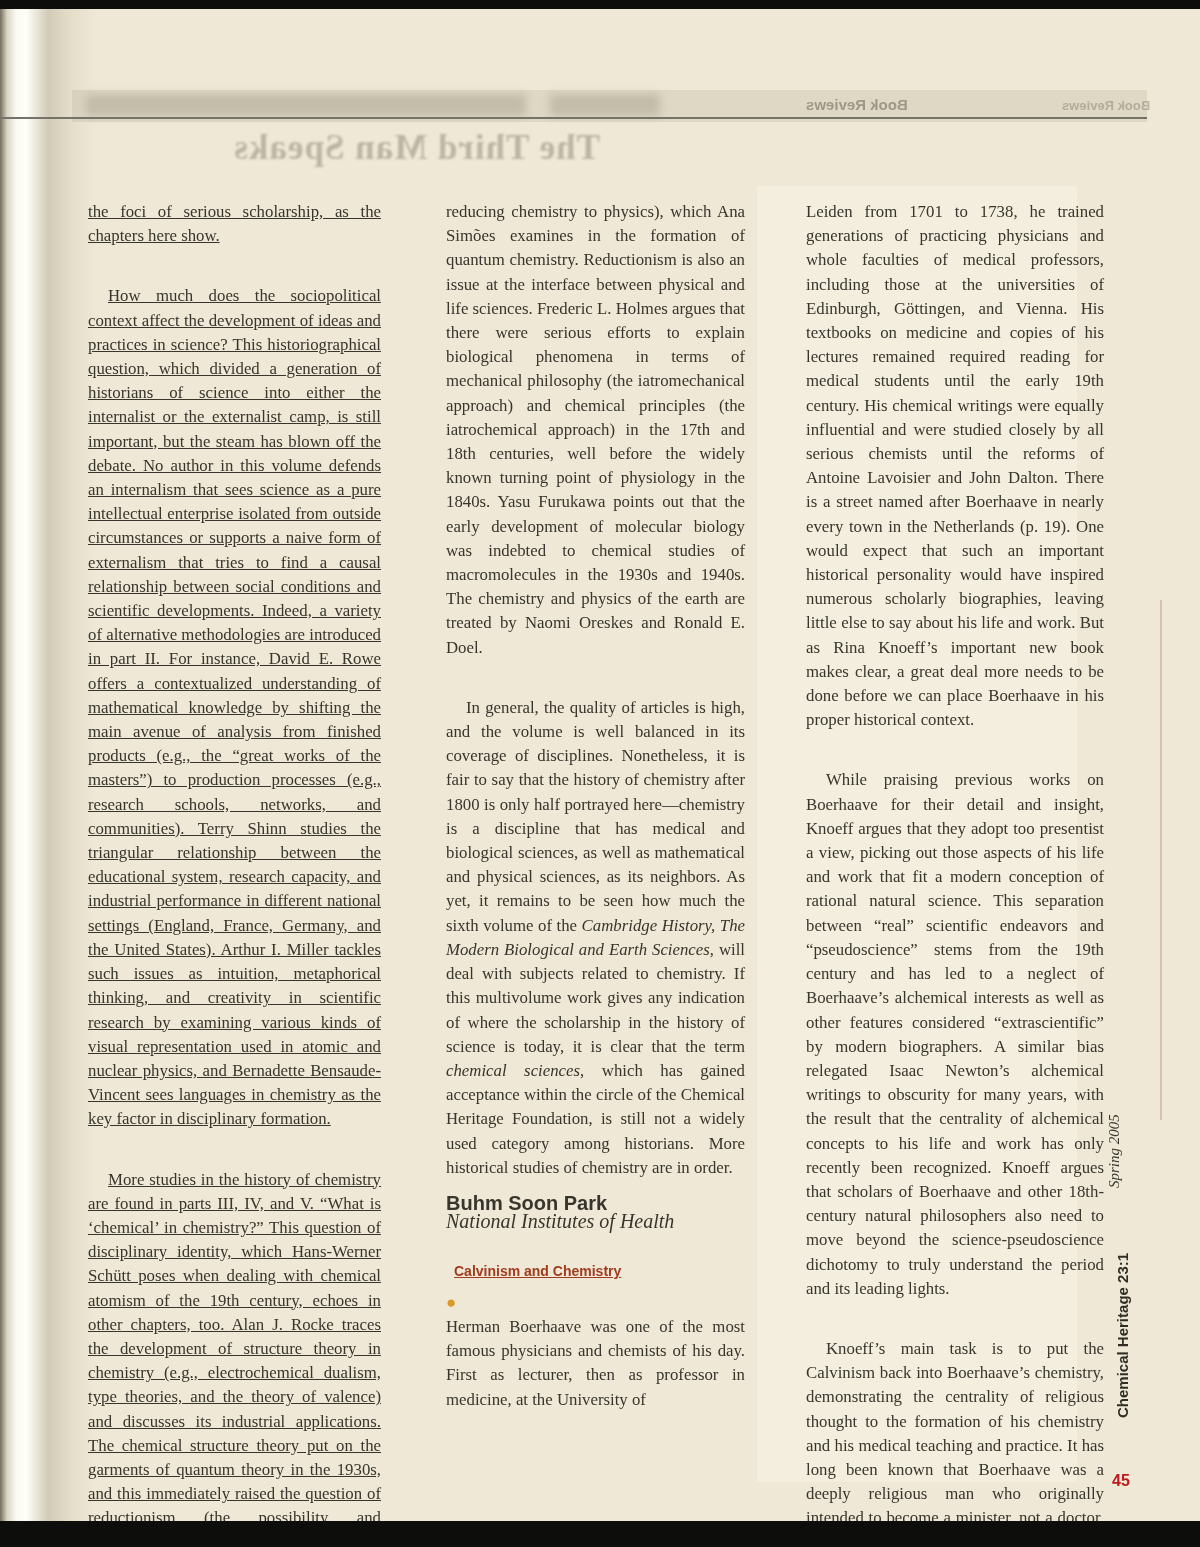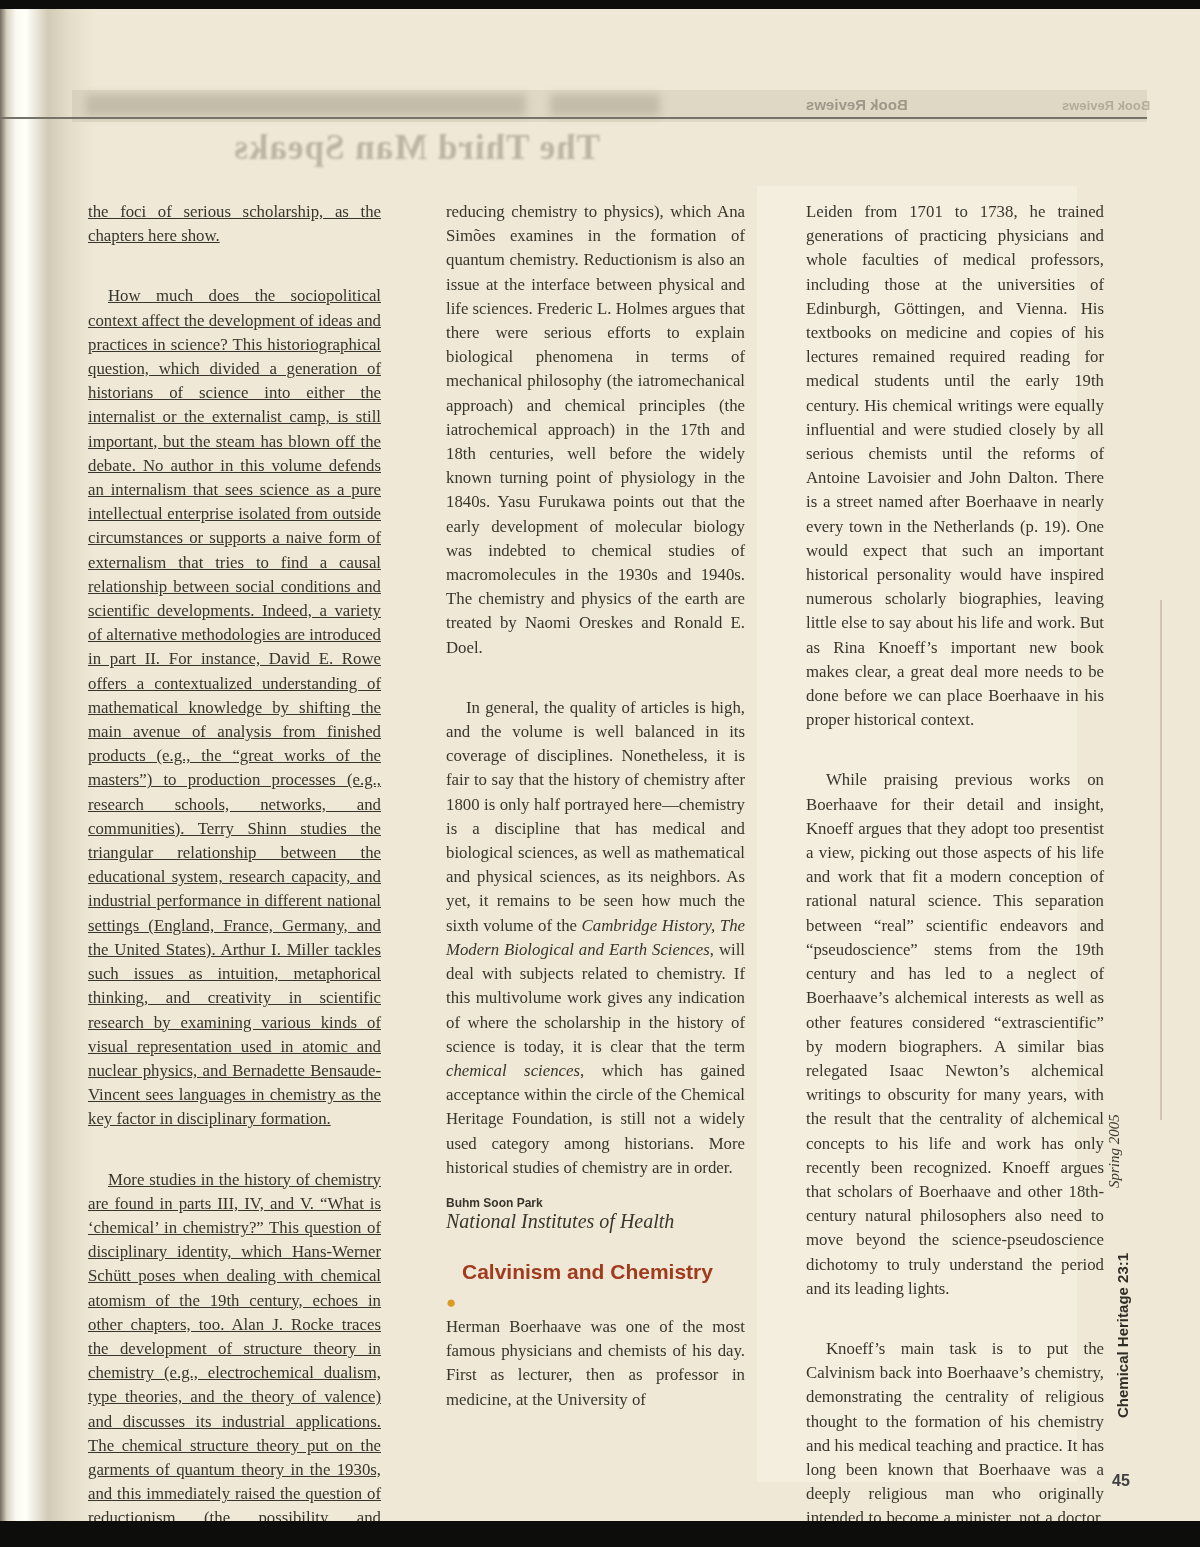--- a/index.html
+++ b/index.html
@@ -76,7 +76,7 @@
   .reviewer-name {
     margin-top: 14px;
     font-family: "Liberation Sans", sans-serif;
-    font-weight: bold; font-size: 12px; line-height: 18px;
+    font-weight: bold; font-size: 20px; line-height: 18px;
   }
   .reviewer-affil {
     font-style: italic; font-size: 20px; line-height: 19px;

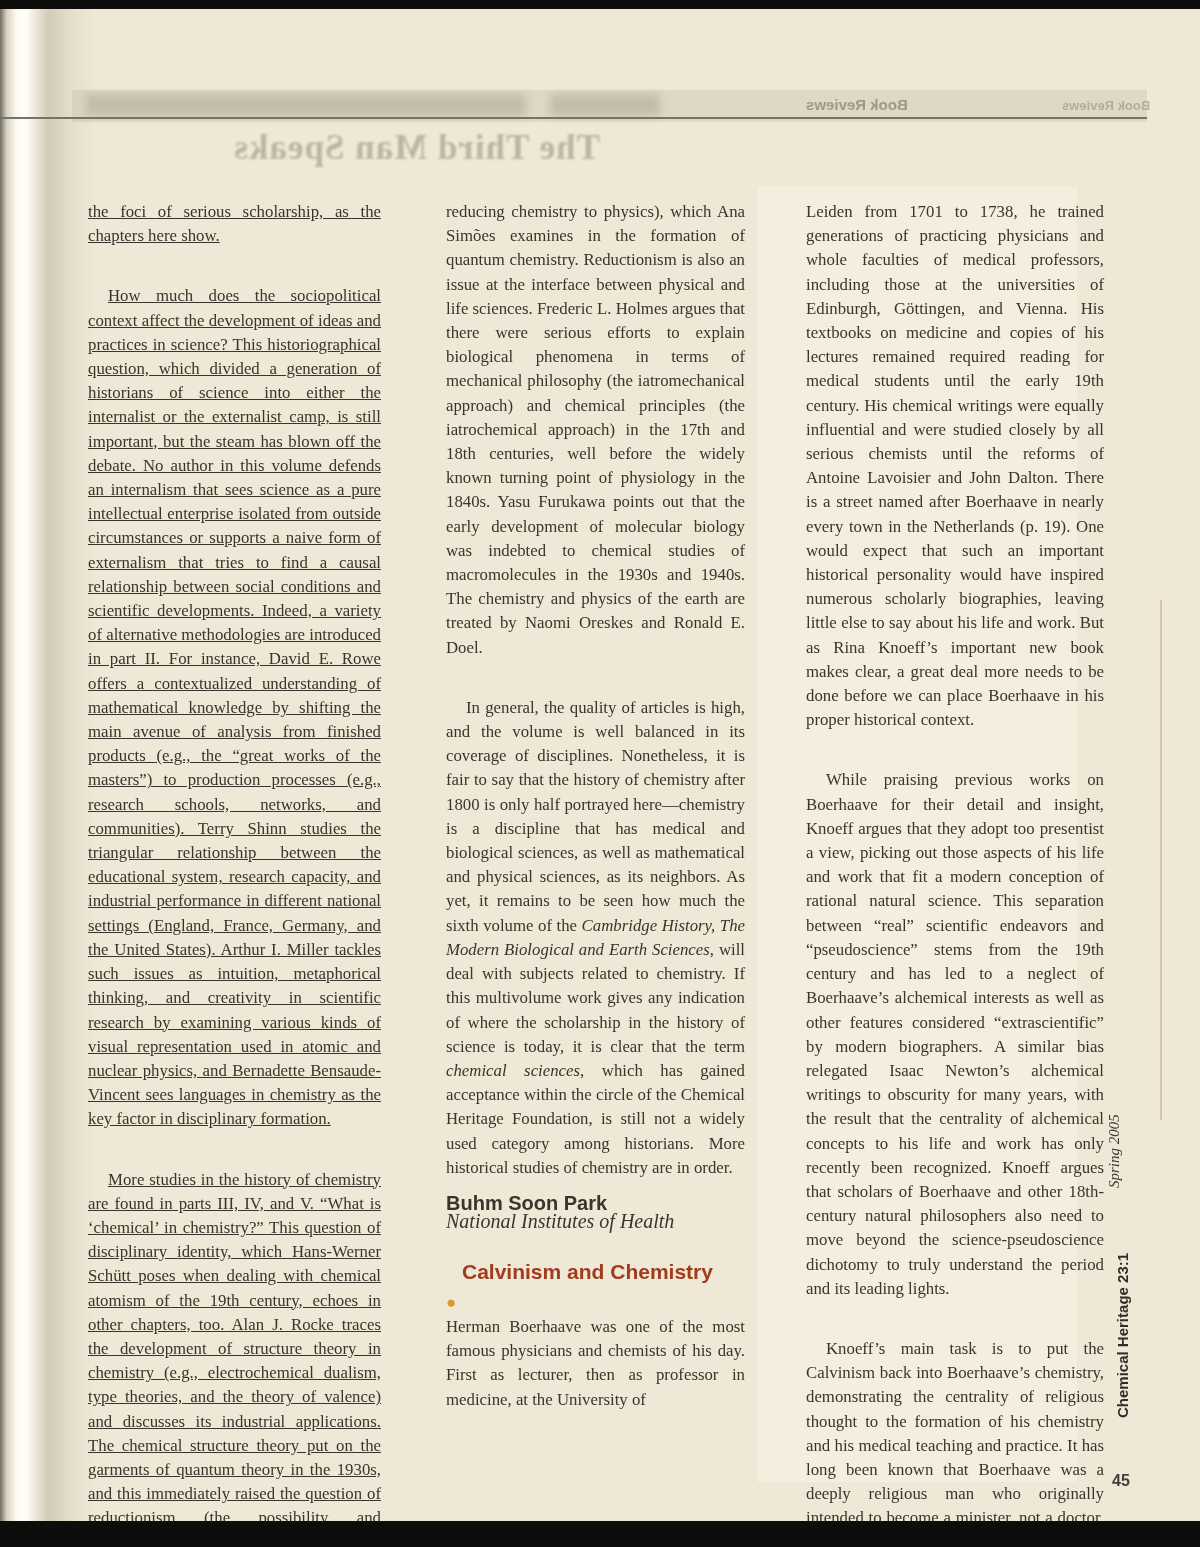--- a/index.html
+++ b/index.html
@@ -82,10 +82,11 @@
     font-style: italic; font-size: 20px; line-height: 19px;
   }
   .section-heading {
-    margin: 30px 0 14px 16px;
+    margin: 30px 0 14px 8px;
     font-family: "Liberation Sans", sans-serif;
-    font-weight: bold; font-size: 21px; line-height: 21px;
+    font-weight: bold; font-size: 14px; line-height: 21px;
     color: #a03b1e;
+    text-decoration: underline;
   }
   .citation { text-align: left; }
   .bullet-dot {

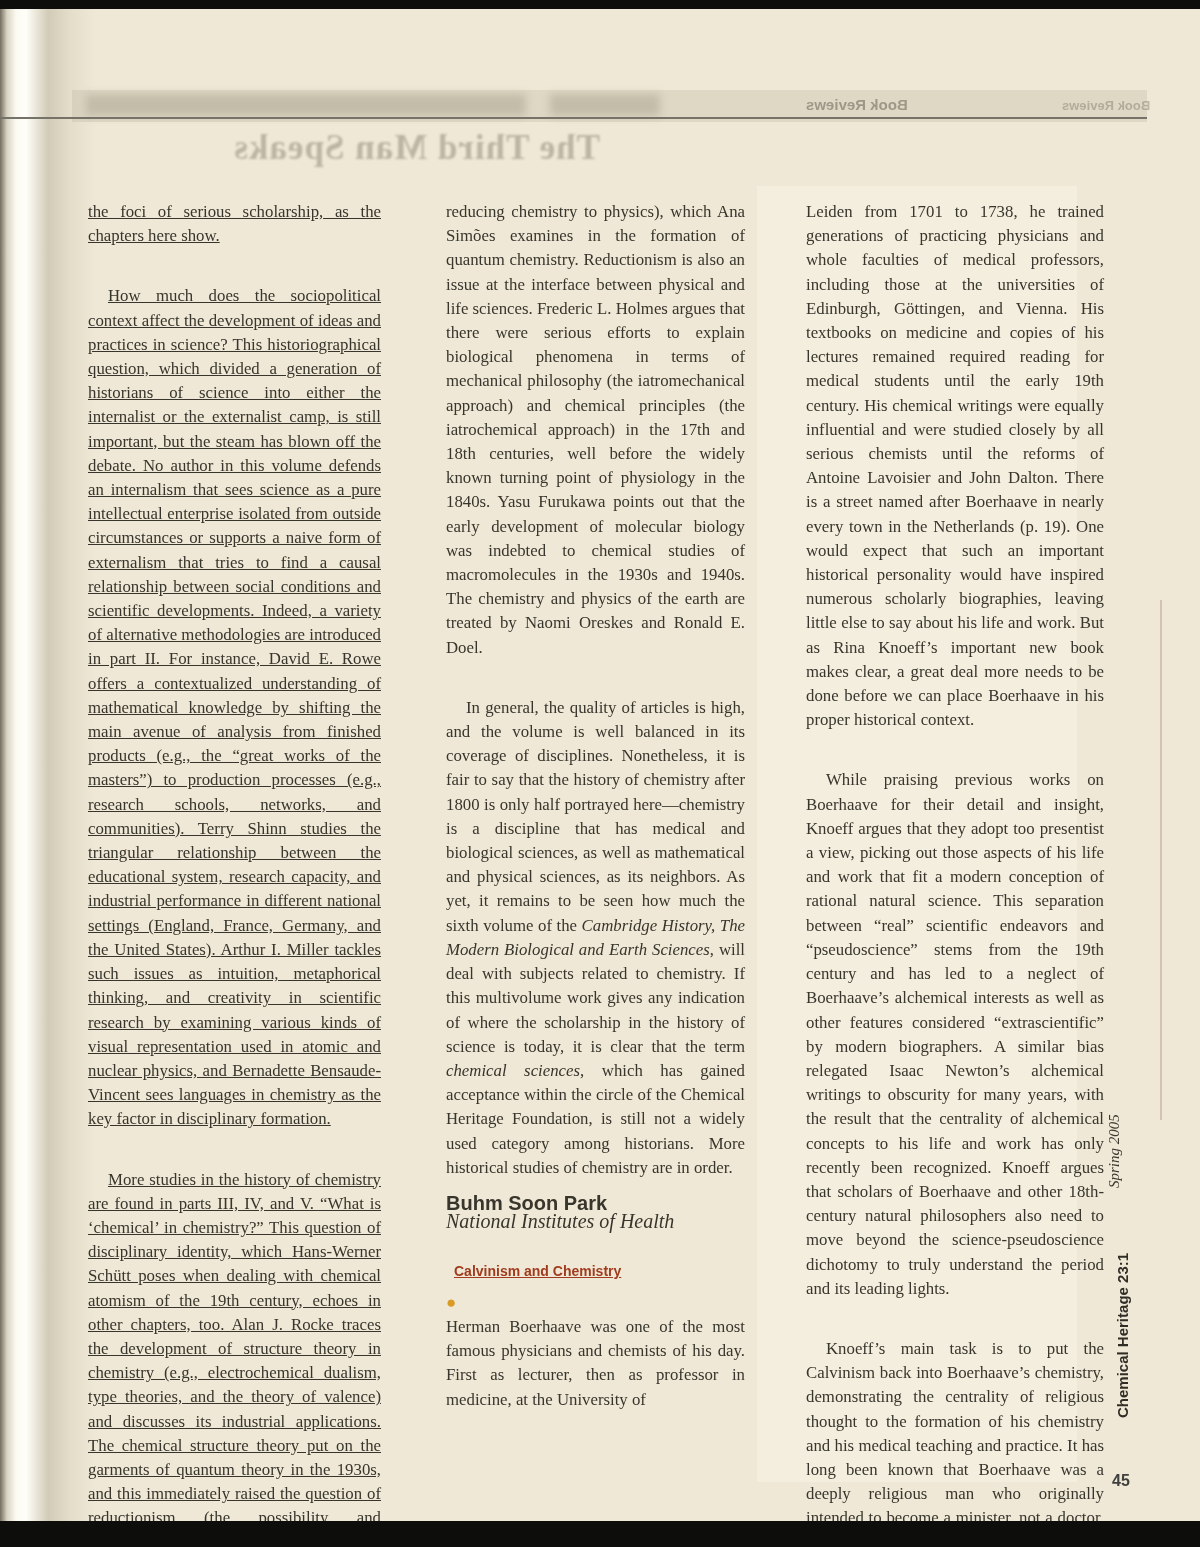--- a/index.html
+++ b/index.html
@@ -113,7 +113,7 @@
   .page-number {
     position:absolute; left:1112px; top:1472px;
     font-family: "Liberation Sans", sans-serif; font-weight:bold; font-size:16px;
-    color:#404040;
+    color:#b91c1c;
   }
 </style>
 </head>

